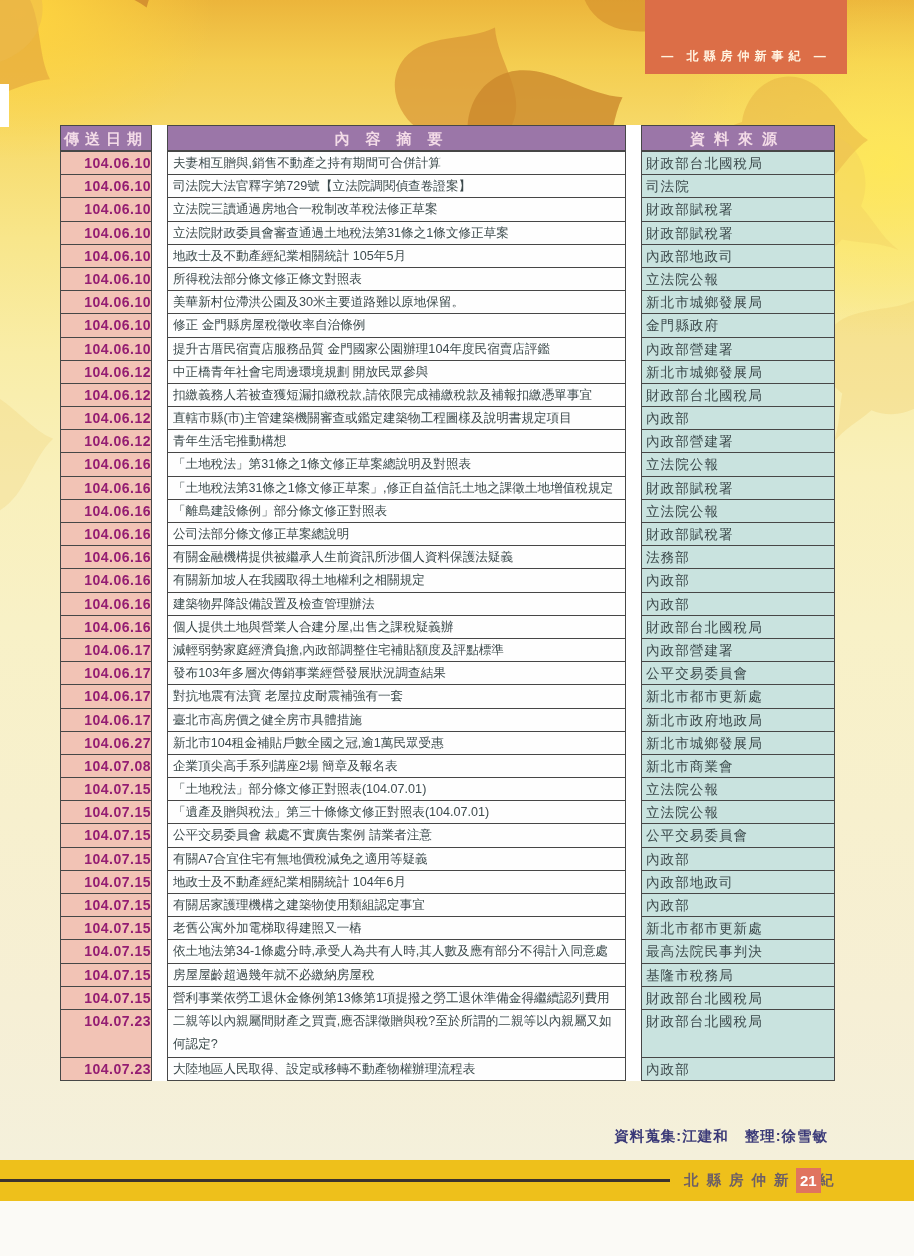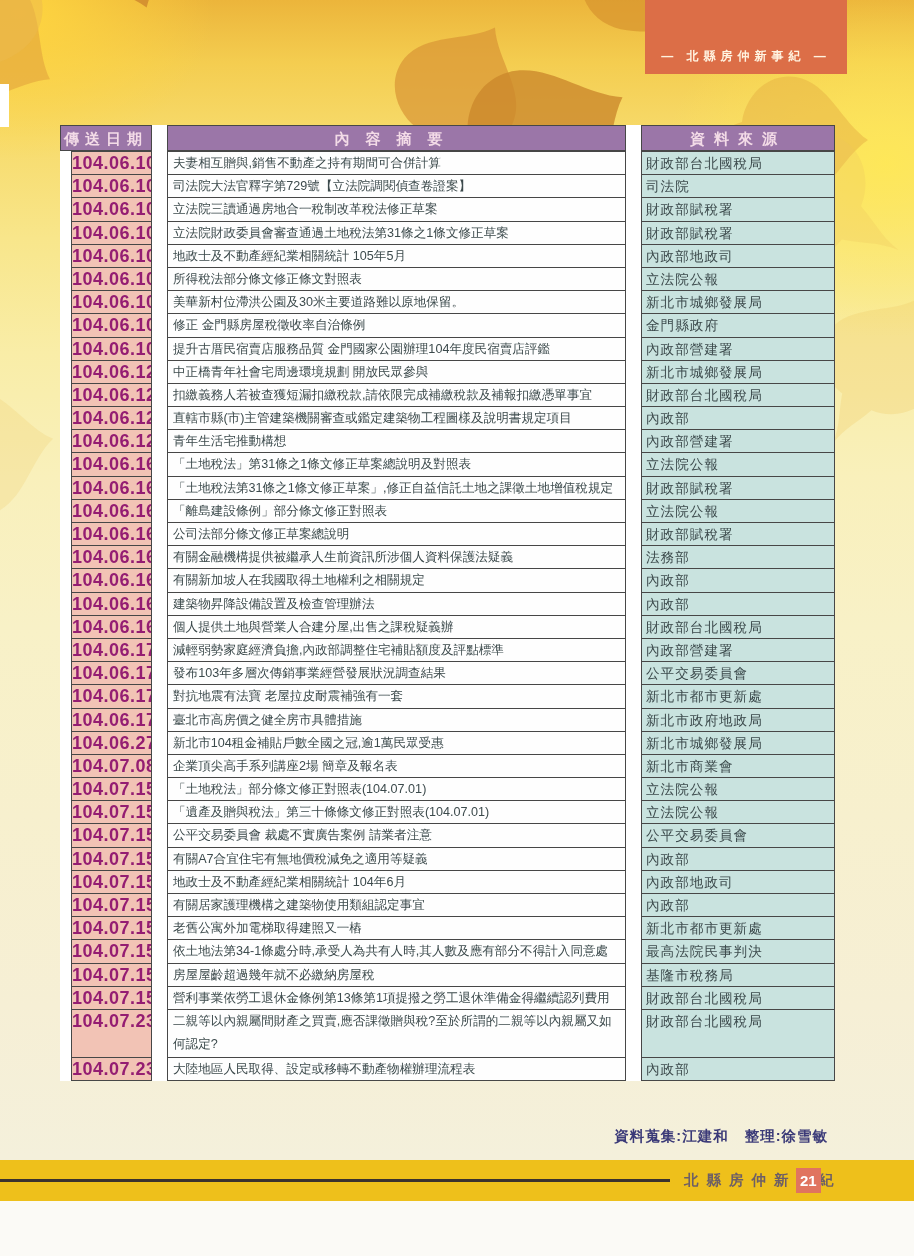--- a/index.html
+++ b/index.html
@@ -41,7 +41,7 @@
   .cell.hd.c3{letter-spacing:9px;}
   .cell.date{
     background:var(--date-bg);color:var(--date-text);
-    font-weight:bold;text-align:left;font-size:18px;letter-spacing:.5px;line-height:23px;margin-left:11px;
+    font-weight:bold;text-align:right;font-size:14px;letter-spacing:.5px;line-height:23px;
   }
   .cell.summary{
     background:#fefefe;color:var(--cell-text);

